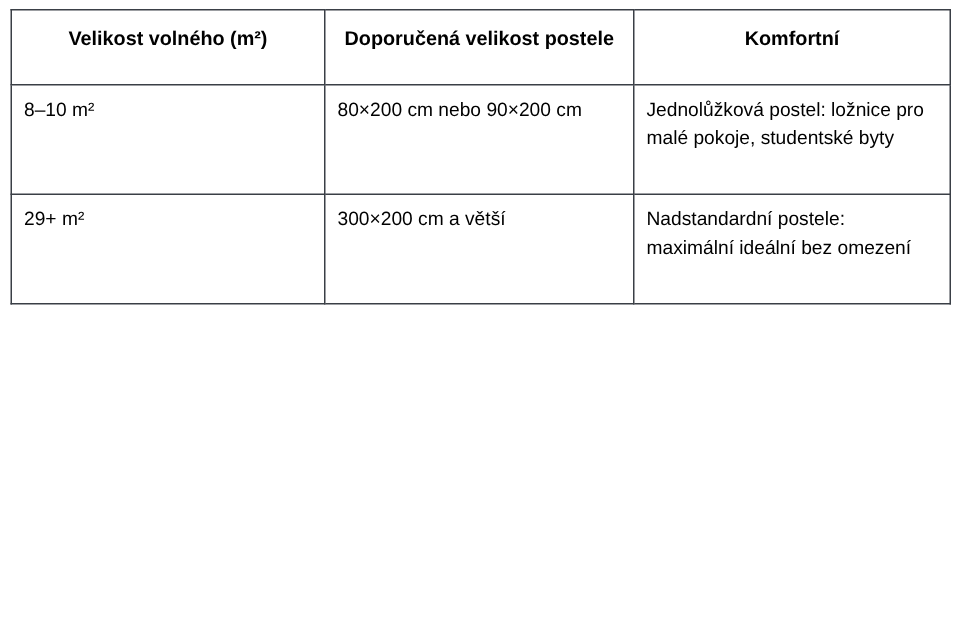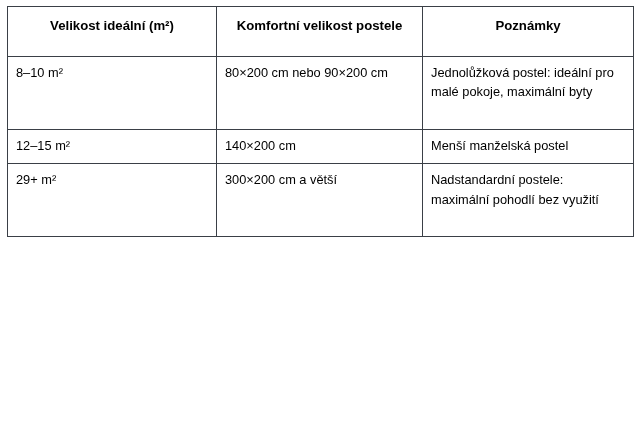--- a/index.html
+++ b/index.html
@@ -79,7 +79,7 @@
       </colgroup>
       <thead>
         <tr>
-          <th>Velikost ideální (m²)</th>
+          <th>Velikost volného (m²)</th>
           <th>Komfortní velikost postele</th>
           <th>Poznámky</th>
         </tr>

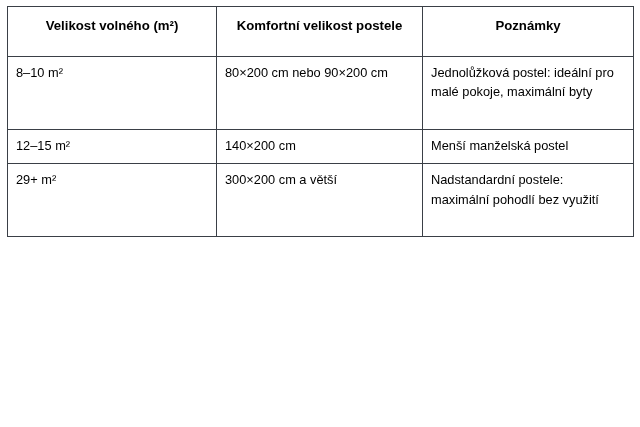--- a/index.html
+++ b/index.html
@@ -80,7 +80,7 @@
       <thead>
         <tr>
           <th>Velikost volného (m²)</th>
-          <th>Komfortní velikost postele</th>
+          <th>Doporučená velikost postele</th>
           <th>Poznámky</th>
         </tr>
       </thead>

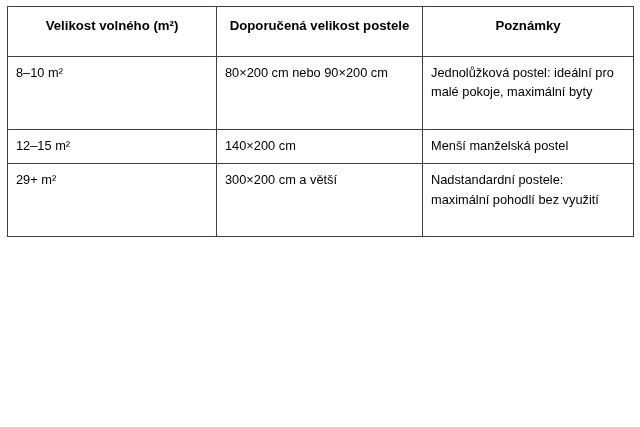--- a/index.html
+++ b/index.html
@@ -81,7 +81,7 @@
         <tr>
           <th>Velikost volného (m²)</th>
           <th>Doporučená velikost postele</th>
-          <th>Poznámky</th>
+          <th>Komfortní</th>
         </tr>
       </thead>
       <tbody>

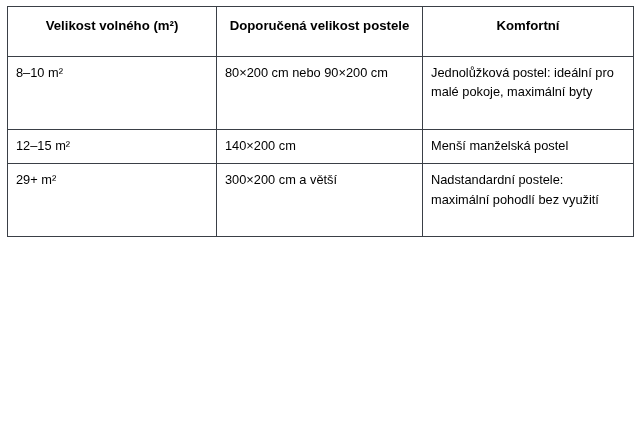--- a/index.html
+++ b/index.html
@@ -93,7 +93,7 @@
               <span class="cell-text">80×200 cm nebo 90×200 cm</span>
             </td>
           <td>
-              <span class="cell-text">Jednolůžková postel: ideální pro malé pokoje, maximální byty</span>
+              <span class="cell-text">Jednolůžková postel: ložnice pro malé pokoje, studentské byty</span>
             </td>
         </tr>
         <tr data-rowsize="short">

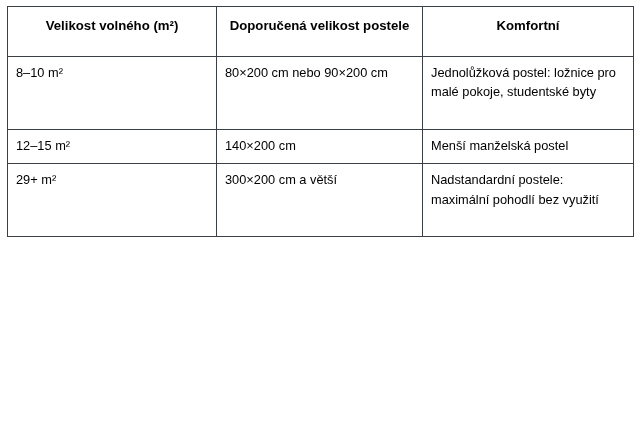--- a/index.html
+++ b/index.html
@@ -96,17 +96,6 @@
               <span class="cell-text">Jednolůžková postel: ložnice pro malé pokoje, studentské byty</span>
             </td>
         </tr>
-        <tr data-rowsize="short">
-          <td>
-              <span class="cell-text">12–15 m²</span>
-            </td>
-          <td>
-              <span class="cell-text">140×200 cm</span>
-            </td>
-          <td>
-              <span class="cell-text">Menší manželská postel</span>
-            </td>
-        </tr>
         <tr data-rowsize="tall">
           <td>
               <span class="cell-text">29+ m²</span>

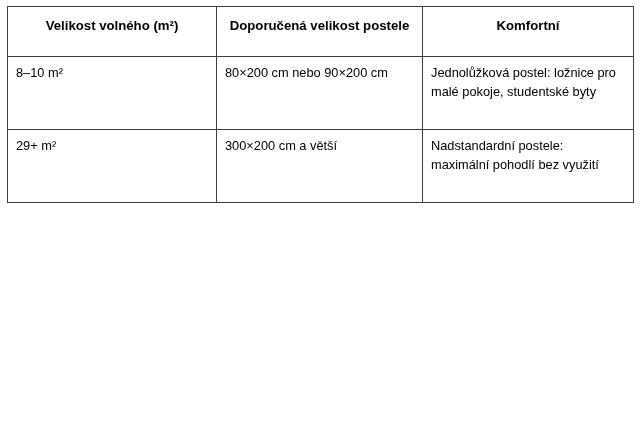--- a/index.html
+++ b/index.html
@@ -104,7 +104,7 @@
               <span class="cell-text">300×200 cm a větší</span>
             </td>
           <td>
-              <span class="cell-text">Nadstandardní postele: maximální pohodlí bez využití</span>
+              <span class="cell-text">Nadstandardní postele: maximální ideální bez omezení</span>
             </td>
         </tr>
       </tbody>

